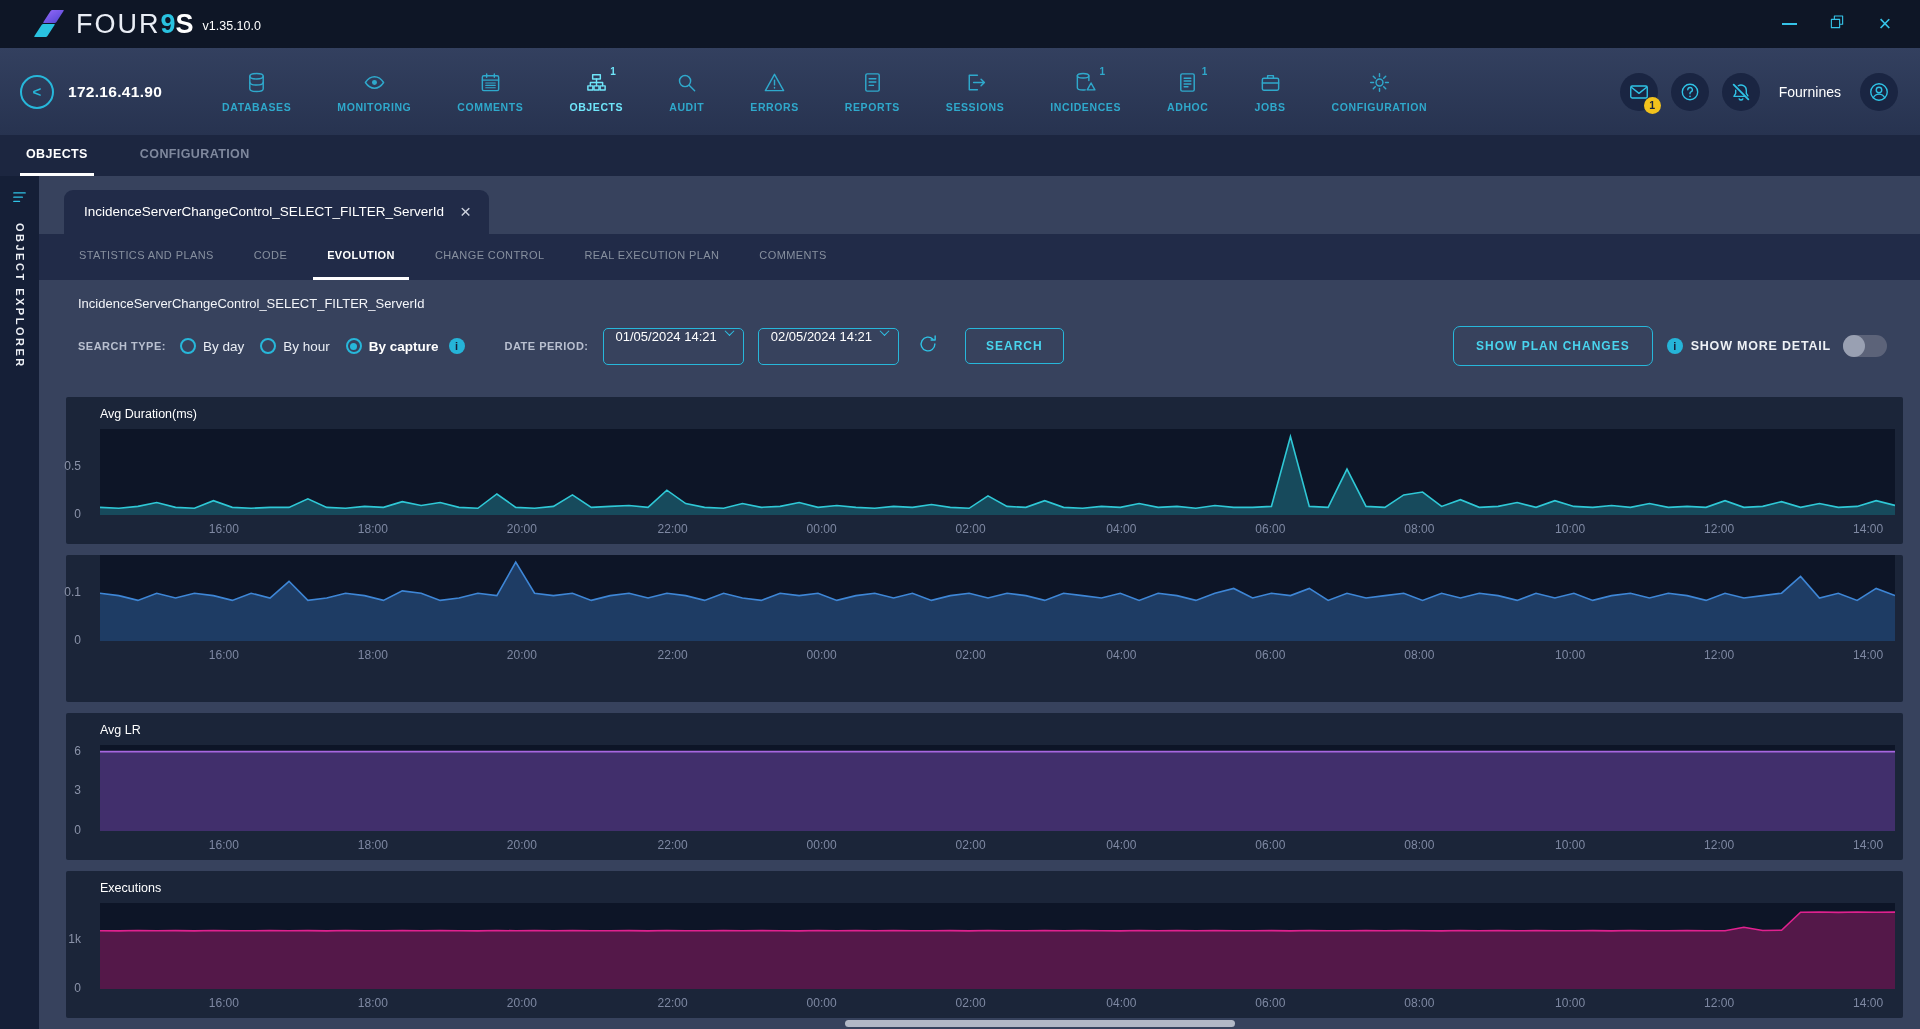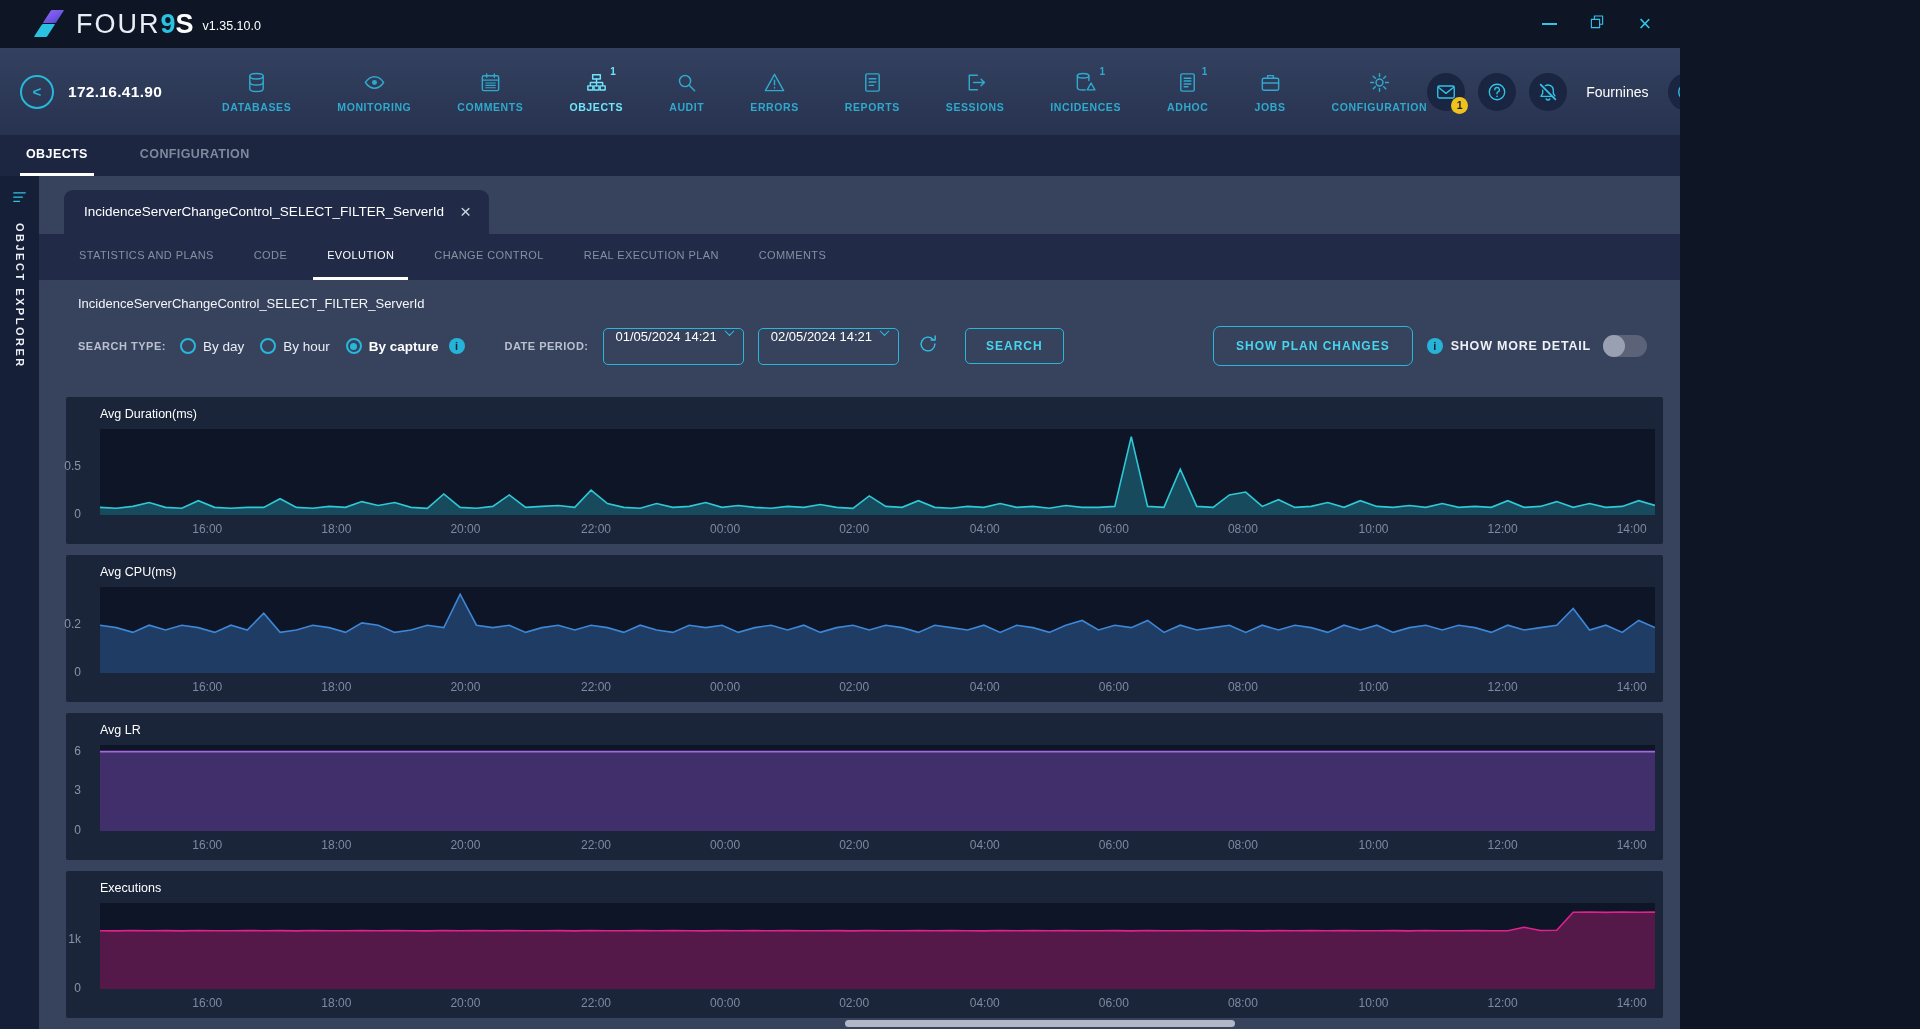--- a/index.html
+++ b/index.html
@@ -5,7 +5,7 @@
   * { margin:0; padding:0; box-sizing:border-box; }
   html,body { background:#0e1626; }
   body { font-family:"Liberation Sans", sans-serif; }
-  .app { width:1680px; height:1029px; position:relative; overflow:hidden; background:#f9a8d4; }
+  .app { width:1920px; height:1029px; position:relative; overflow:hidden; background:#f9a8d4; }
 
   
   .titlebar { height:48px; background:#0e1626; display:flex; align-items:center; padding-left:30px; }

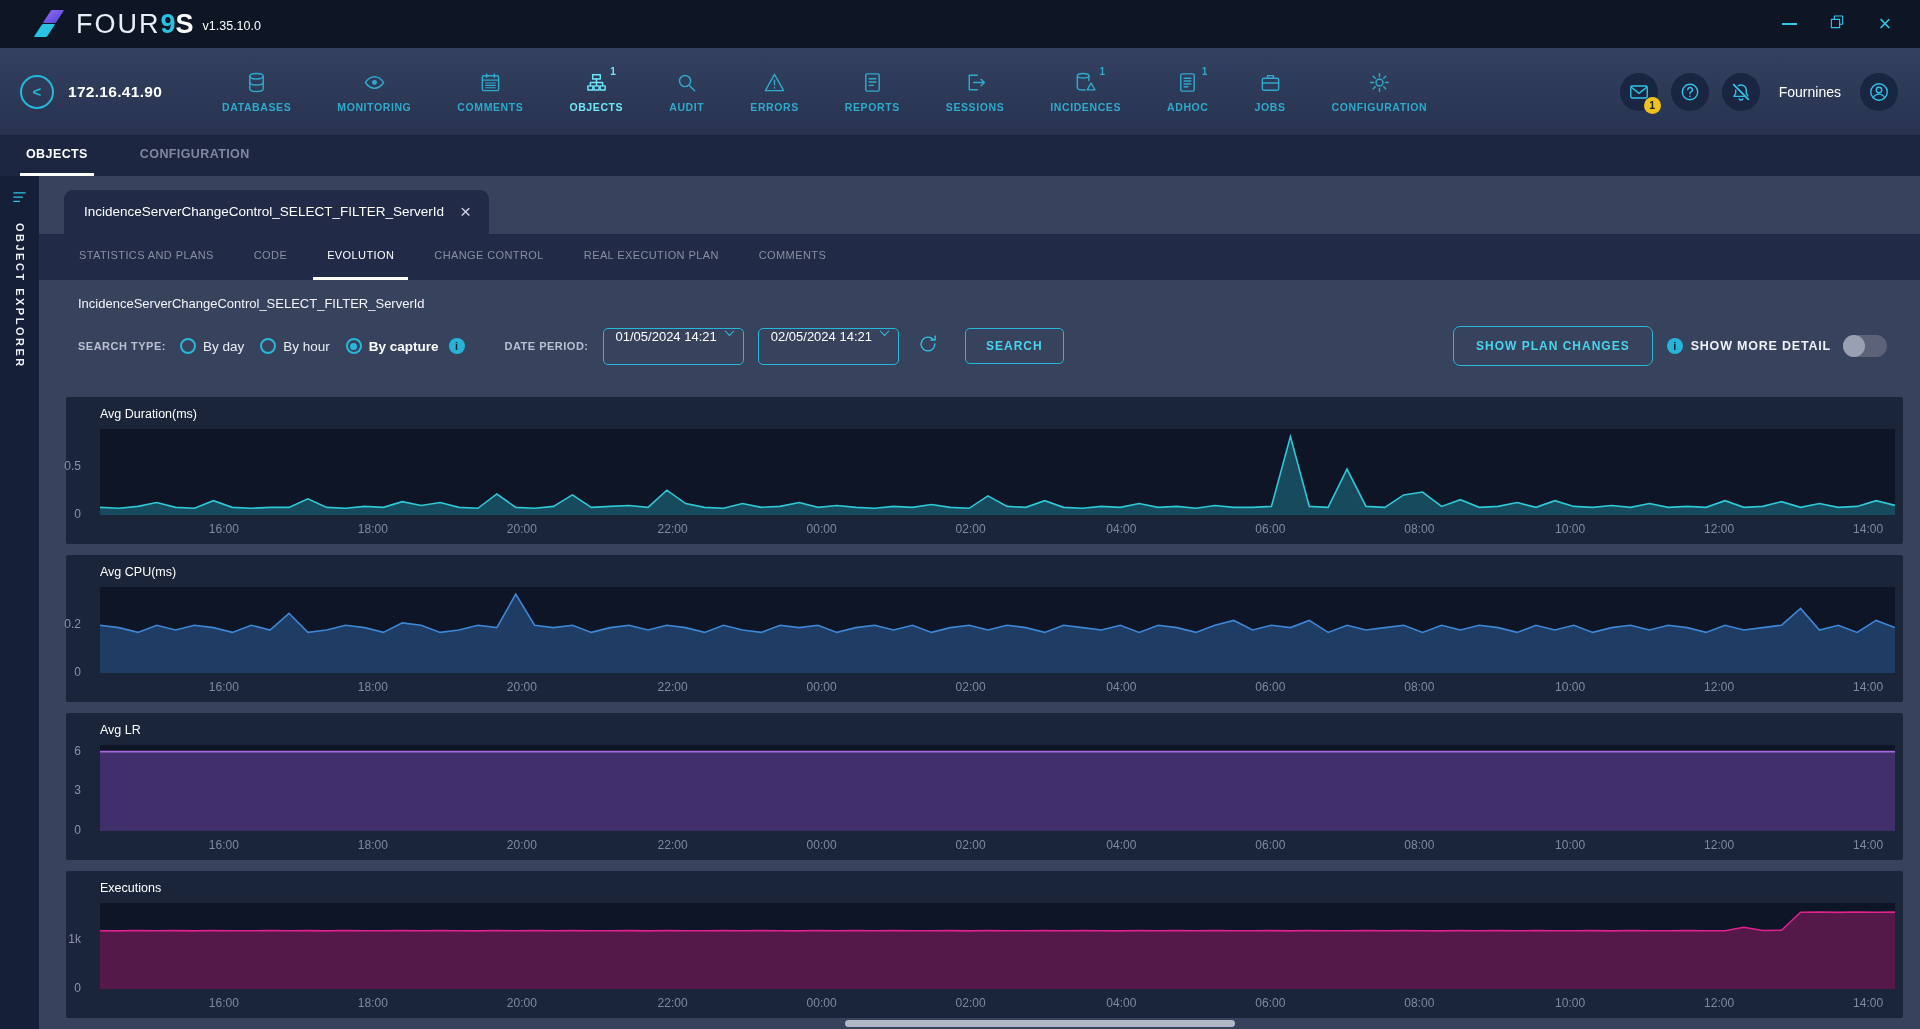--- a/index.html
+++ b/index.html
@@ -61,7 +61,7 @@
 
   .subtabs { height:51px; background:#212b48; display:flex; padding-left:26px; }
   .subtab { display:flex; align-items:center; padding:0 14px; margin-right:12px; font-size:11px; letter-spacing:.4px; color:#87909f; border-bottom:3px solid transparent; font-weight:500; cursor:pointer; white-space:nowrap; }
-  .subtab.active { color:#fff; font-weight:400; border-color:#fff; }
+  .subtab.active { color:#fff; font-weight:700; border-color:#fff; }
 
   .panel { flex:1; display:flex; flex-direction:column; }
   .panel-title { margin:16px 0 0 39px; color:#f3f5f9; font-size:13px; }

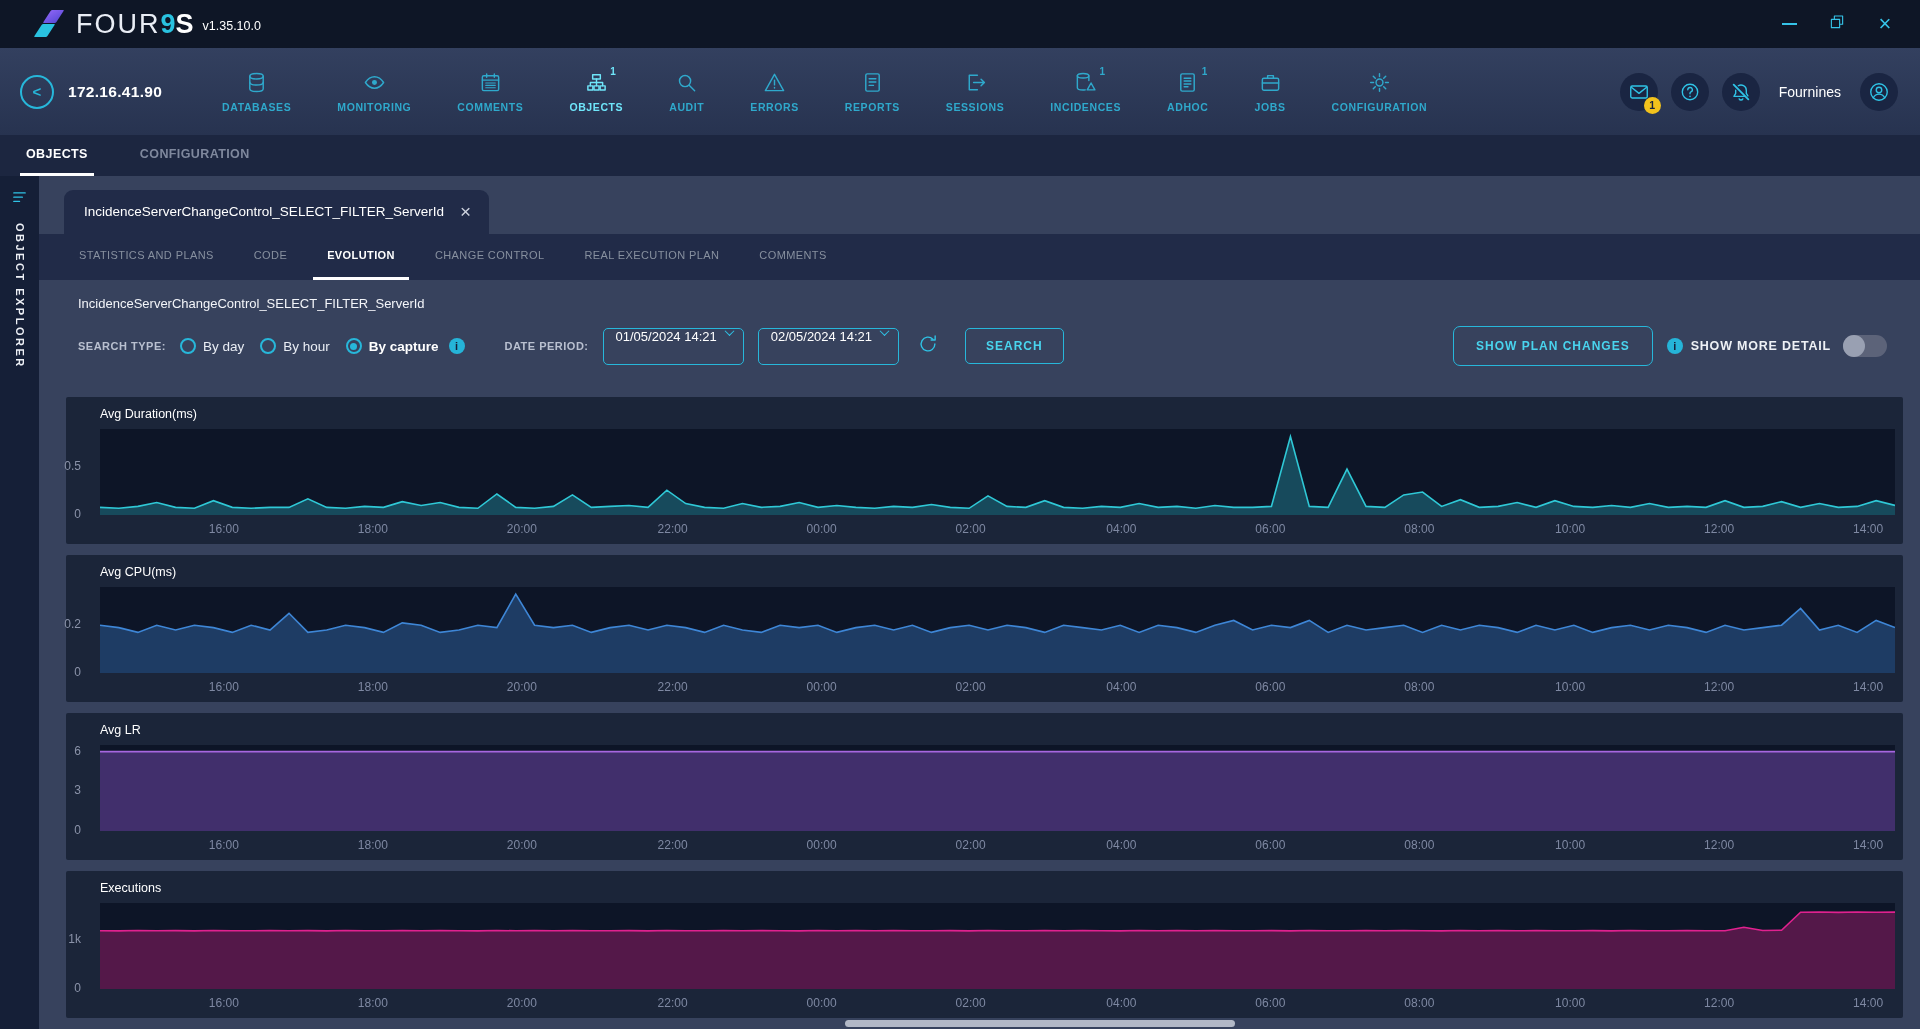--- a/index.html
+++ b/index.html
@@ -403,7 +403,6 @@
     </div>
   </div>
             <div class="chart-panel">
-    <div class="chart-title">Avg CPU(ms)</div>
     <div class="chart-grid">
       <div class="yticks">
                   <span class="ytick" style="top: calc(44.44% - 8px);">0.2</span>

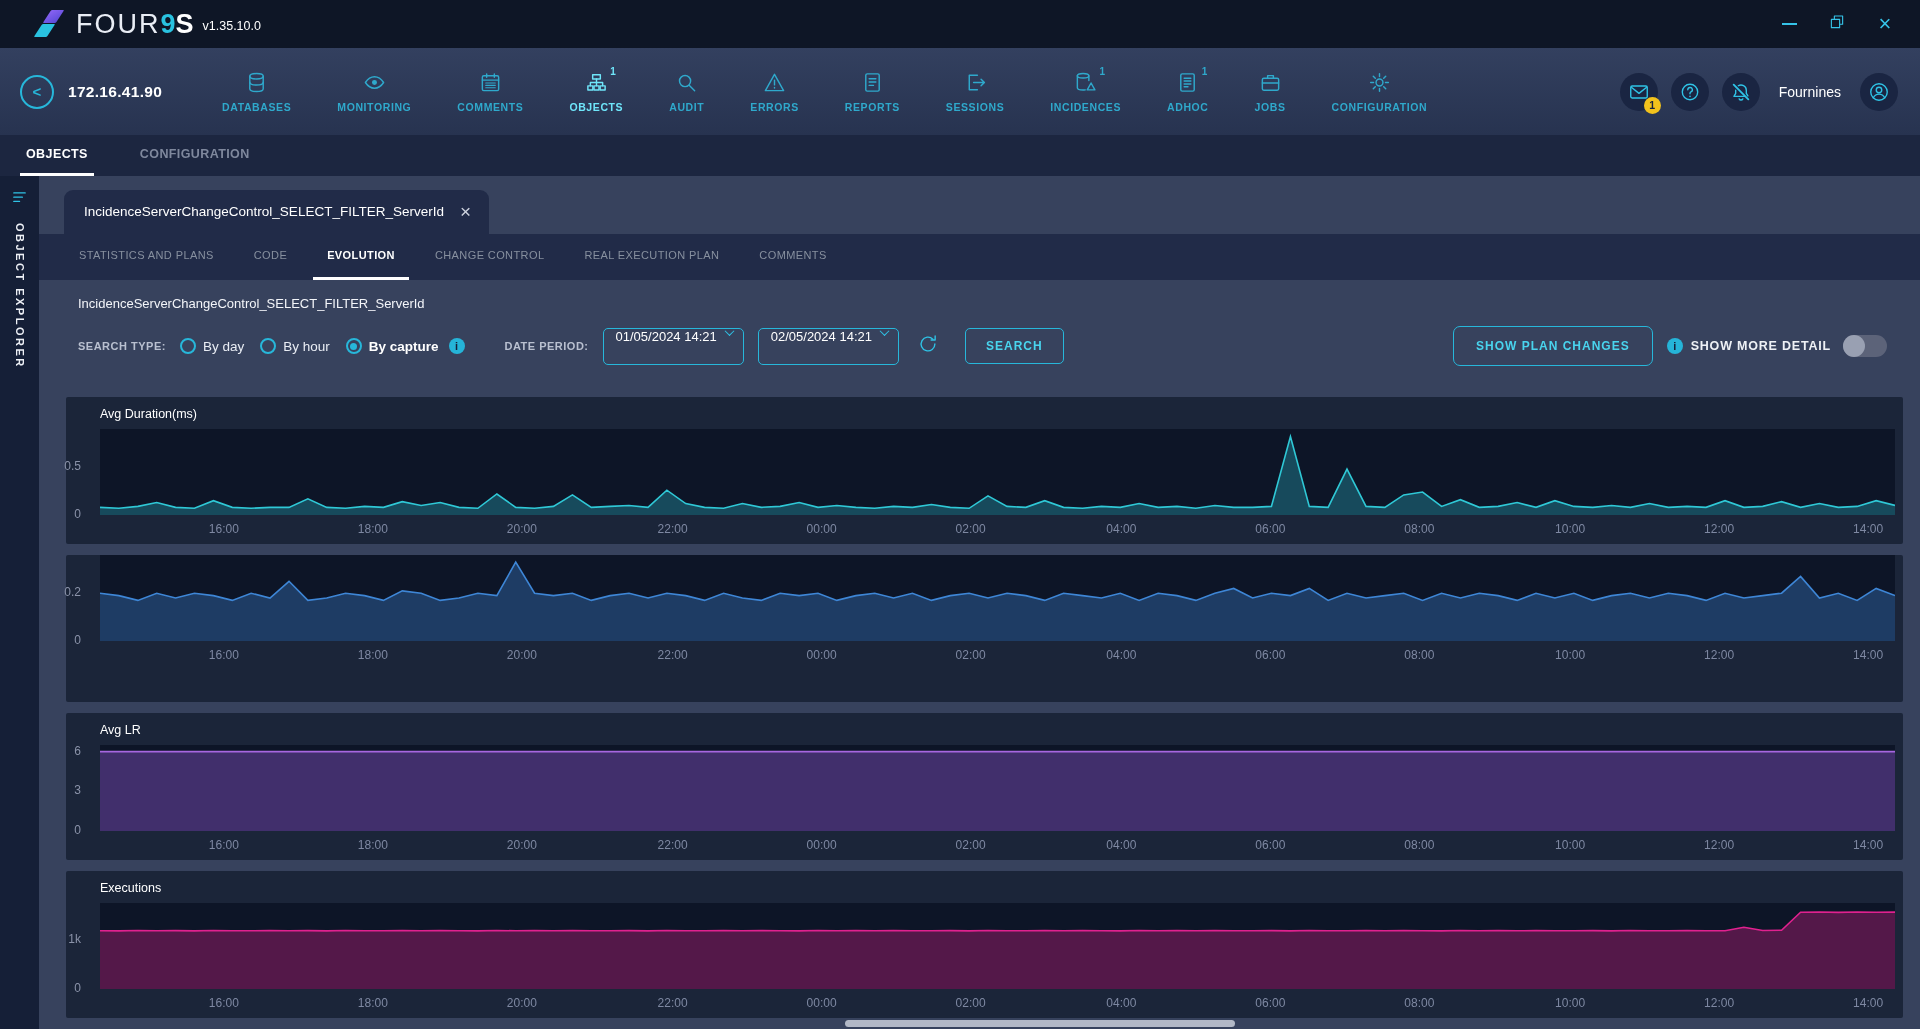--- a/index.html
+++ b/index.html
@@ -405,7 +405,7 @@
             <div class="chart-panel">
     <div class="chart-grid">
       <div class="yticks">
-                  <span class="ytick" style="top: calc(44.44% - 8px);">0.2</span>
+                  <span class="ytick" style="top: calc(44.44% - 8px);">0.1</span>
                   <span class="ytick" style="top: calc(100% - 8px);">0</span>
                 </div>
       <div class="plot">

